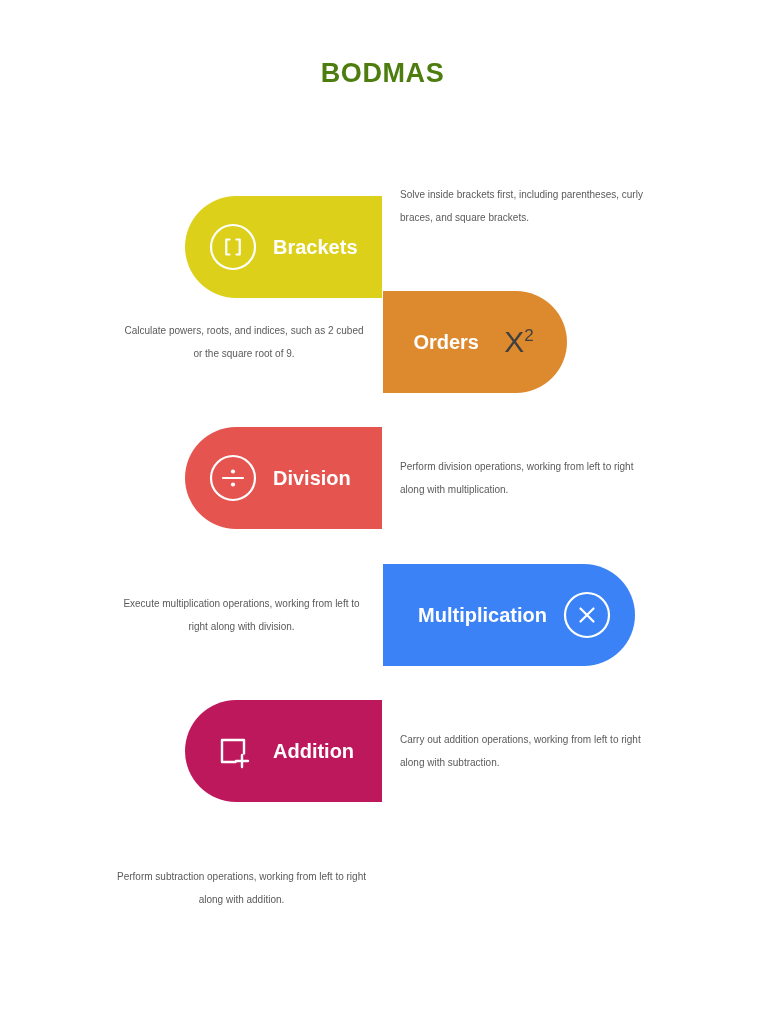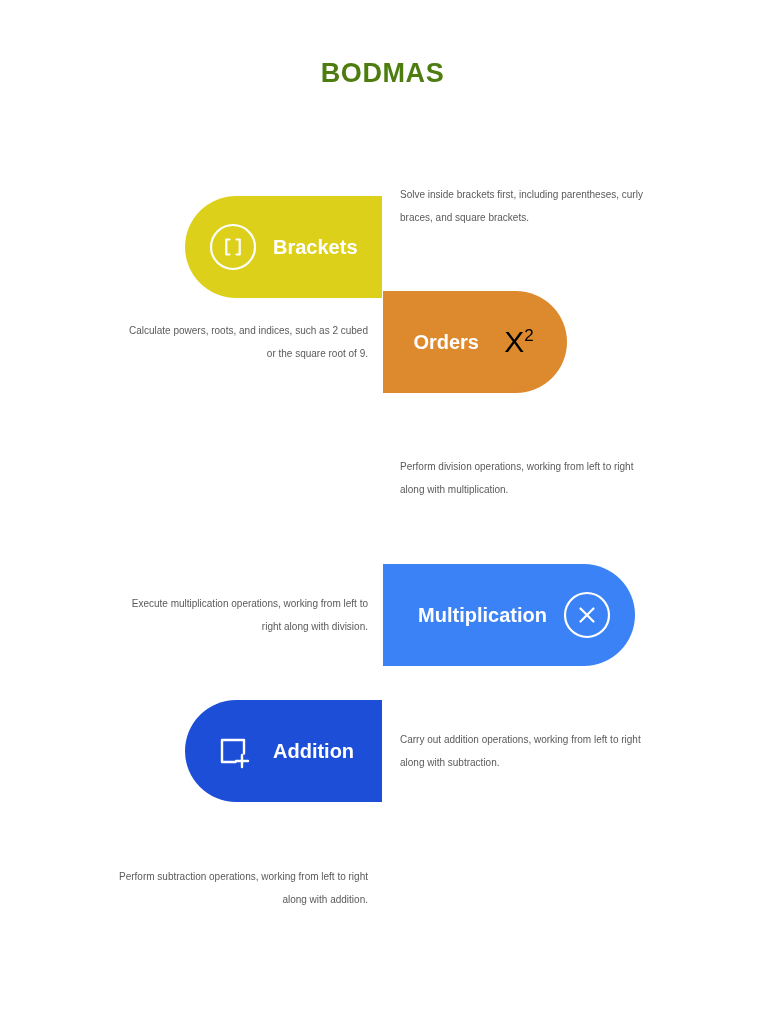--- a/index.html
+++ b/index.html
@@ -99,7 +99,7 @@
   .desc.on-left {
     left: 120px;
     width: 248px;
-    text-align: right;
+    text-align: center;
   }
 
   

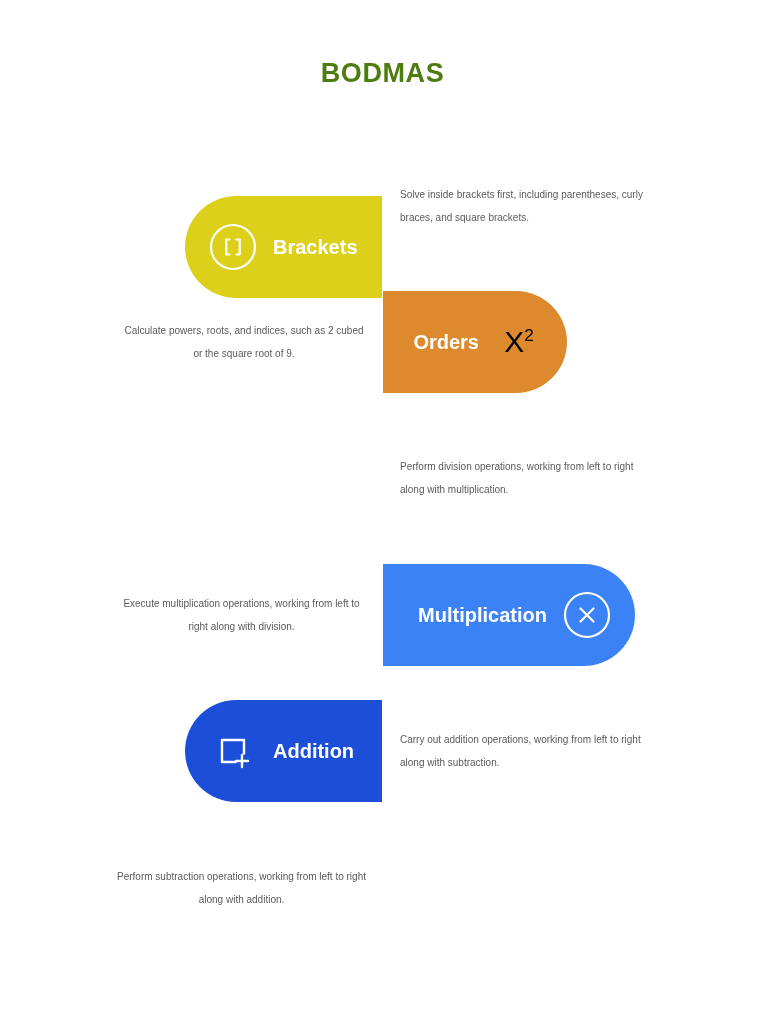--- a/index.html
+++ b/index.html
@@ -104,7 +104,7 @@
 
   
   .xsup {
-    color: #000000;
+    color: #404040;
     font-size: 30px;
     font-weight: 300;
     line-height: 1;

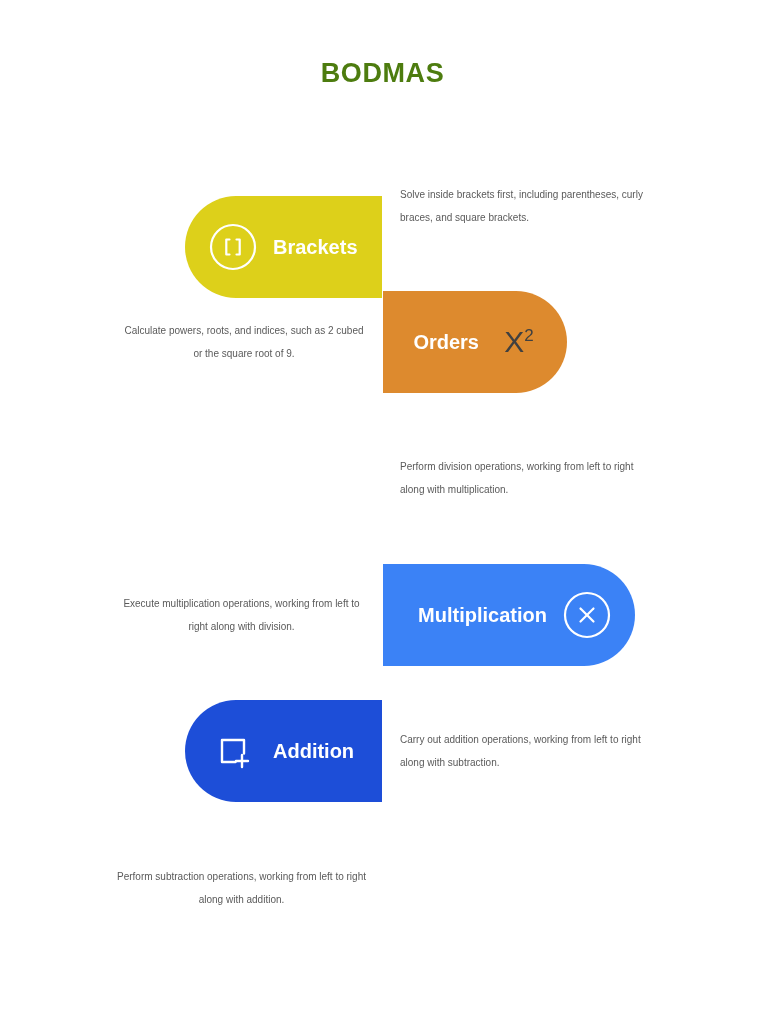--- a/index.html
+++ b/index.html
@@ -147,6 +147,17 @@
 </div>
 
 <div class="row" style="top:427px">
+  <div class="pill left-round" id="pill-2" style="background: rgb(229, 84, 79);">
+    <span class="pill-icon">
+      <svg width="52" height="52" viewBox="0 0 52 52" fill="none">
+        <circle cx="26" cy="26" r="22" stroke="#ffffff" stroke-width="2.2"></circle>
+        <line x1="16" y1="26" x2="36" y2="26" stroke="#ffffff" stroke-width="2.2" stroke-linecap="round"></line>
+        <circle cx="26" cy="19.5" r="2.1" fill="#ffffff"></circle>
+        <circle cx="26" cy="32.5" r="2.1" fill="#ffffff"></circle>
+      </svg>
+    </span>
+    <span class="pill-label">Division</span>
+  </div>
   <div class="desc on-right">Perform division operations, working from left to right along with multiplication.</div>
 </div>
 

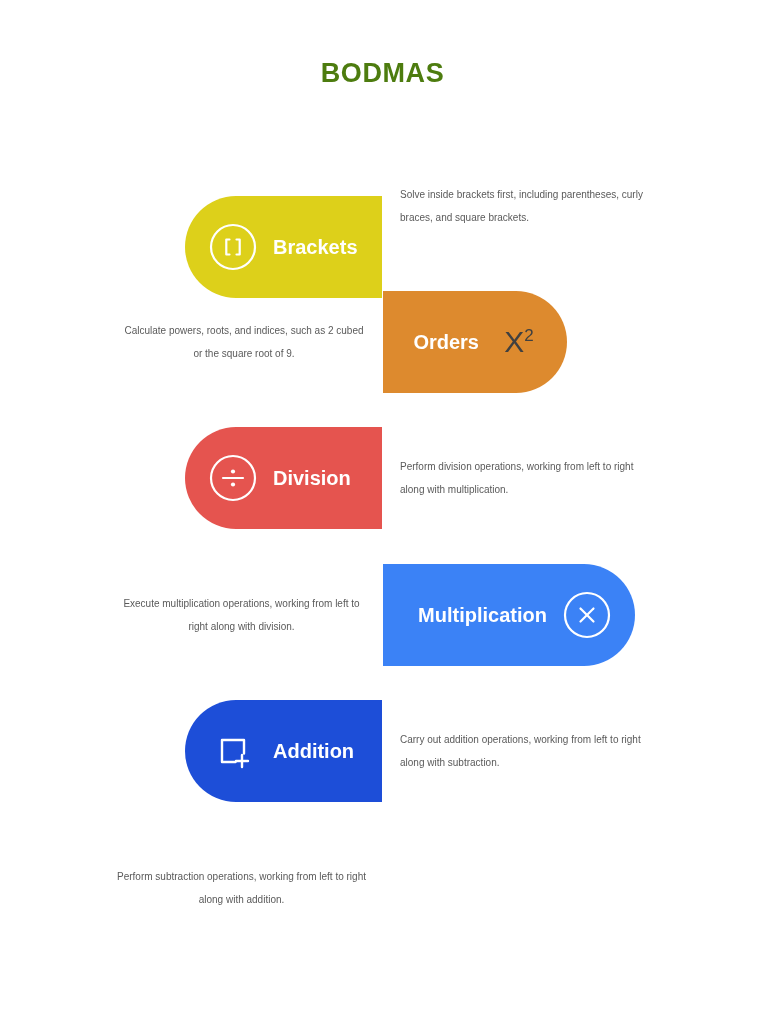--- a/index.html
+++ b/index.html
@@ -176,7 +176,7 @@
 </div>
 
 <div class="row" style="top:700px">
-  <div class="pill left-round" id="pill-4" style="background: #1d4ed8; align-items: center;">
+  <div class="pill left-round" id="pill-4" style="background: #be185d; align-items: center;">
     <span class="pill-icon">
       <svg width="52" height="52" viewBox="0 0 52 52" fill="none">
         <path d="M37 28.5V15H15v22h13.5" stroke="#ffffff" stroke-width="2.4" stroke-linecap="round" stroke-linejoin="round"></path>

